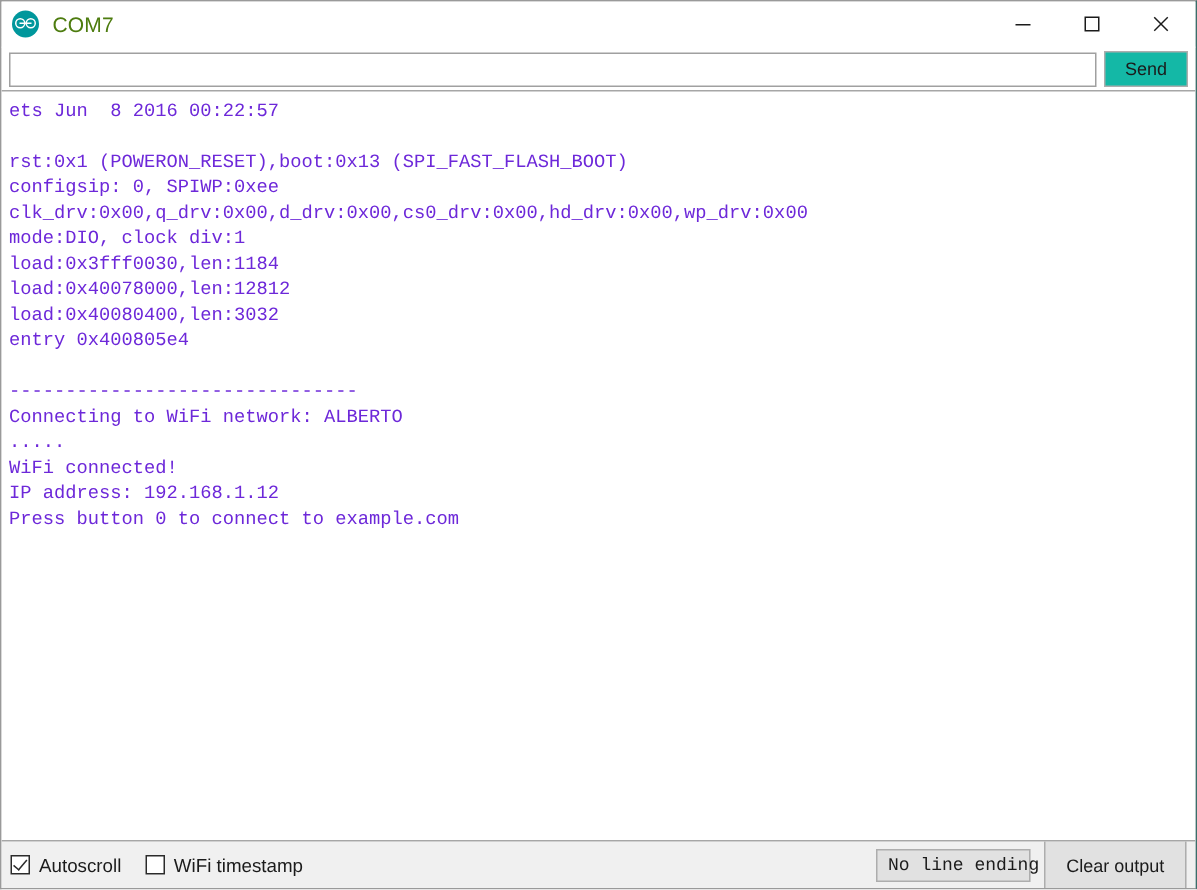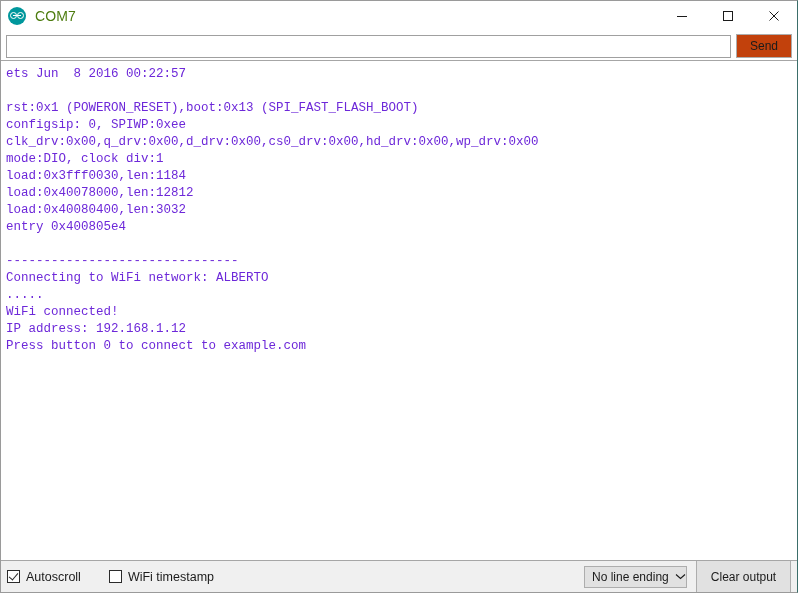--- a/index.html
+++ b/index.html
@@ -120,7 +120,7 @@
     margin-left: 5px;
     height: 24px;
     box-sizing: border-box;
-    background: #c2410c;
+    background: #14b8a6;
     border: 1px solid #adadad;
     font-family: "Liberation Sans", sans-serif;
     font-size: 12px;

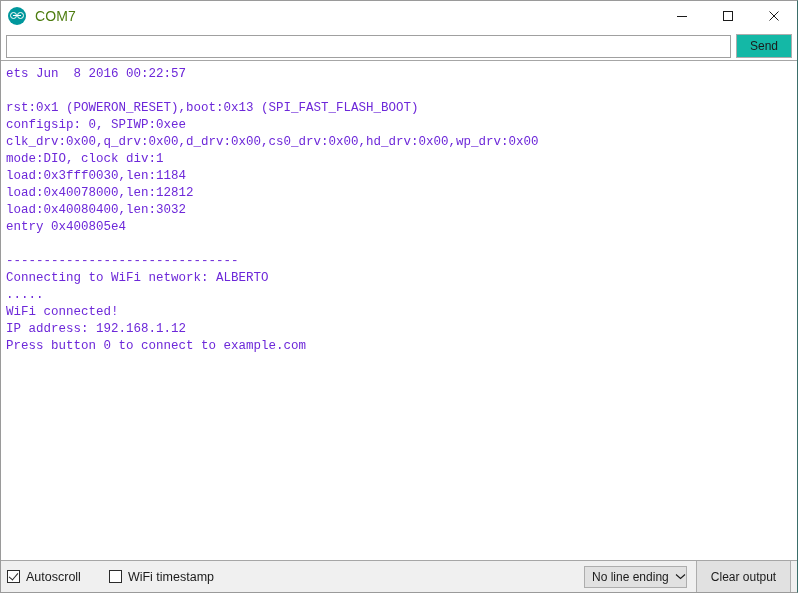--- a/index.html
+++ b/index.html
@@ -172,7 +172,7 @@
   .chk-group {
     display: flex;
     align-items: center;
-    gap: 28px;
+    gap: 16px;
   }
   .chk {
     display: flex;

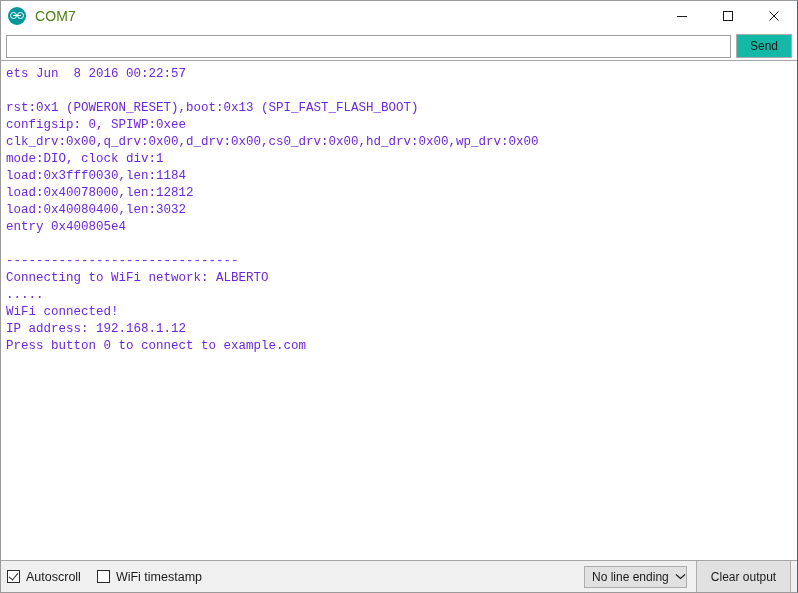--- a/index.html
+++ b/index.html
@@ -226,7 +226,7 @@
     white-space: nowrap;
   }
   .combo .combo-label { line-height: 20px; }
-  .combo.line-ending { width: 103px; }
+  .combo.line-ending { width: 103px; font-family: Liberation Mono, monospace; }
   .combo.baud { width: 87px; }
   .chevron {
     margin-left: auto;

